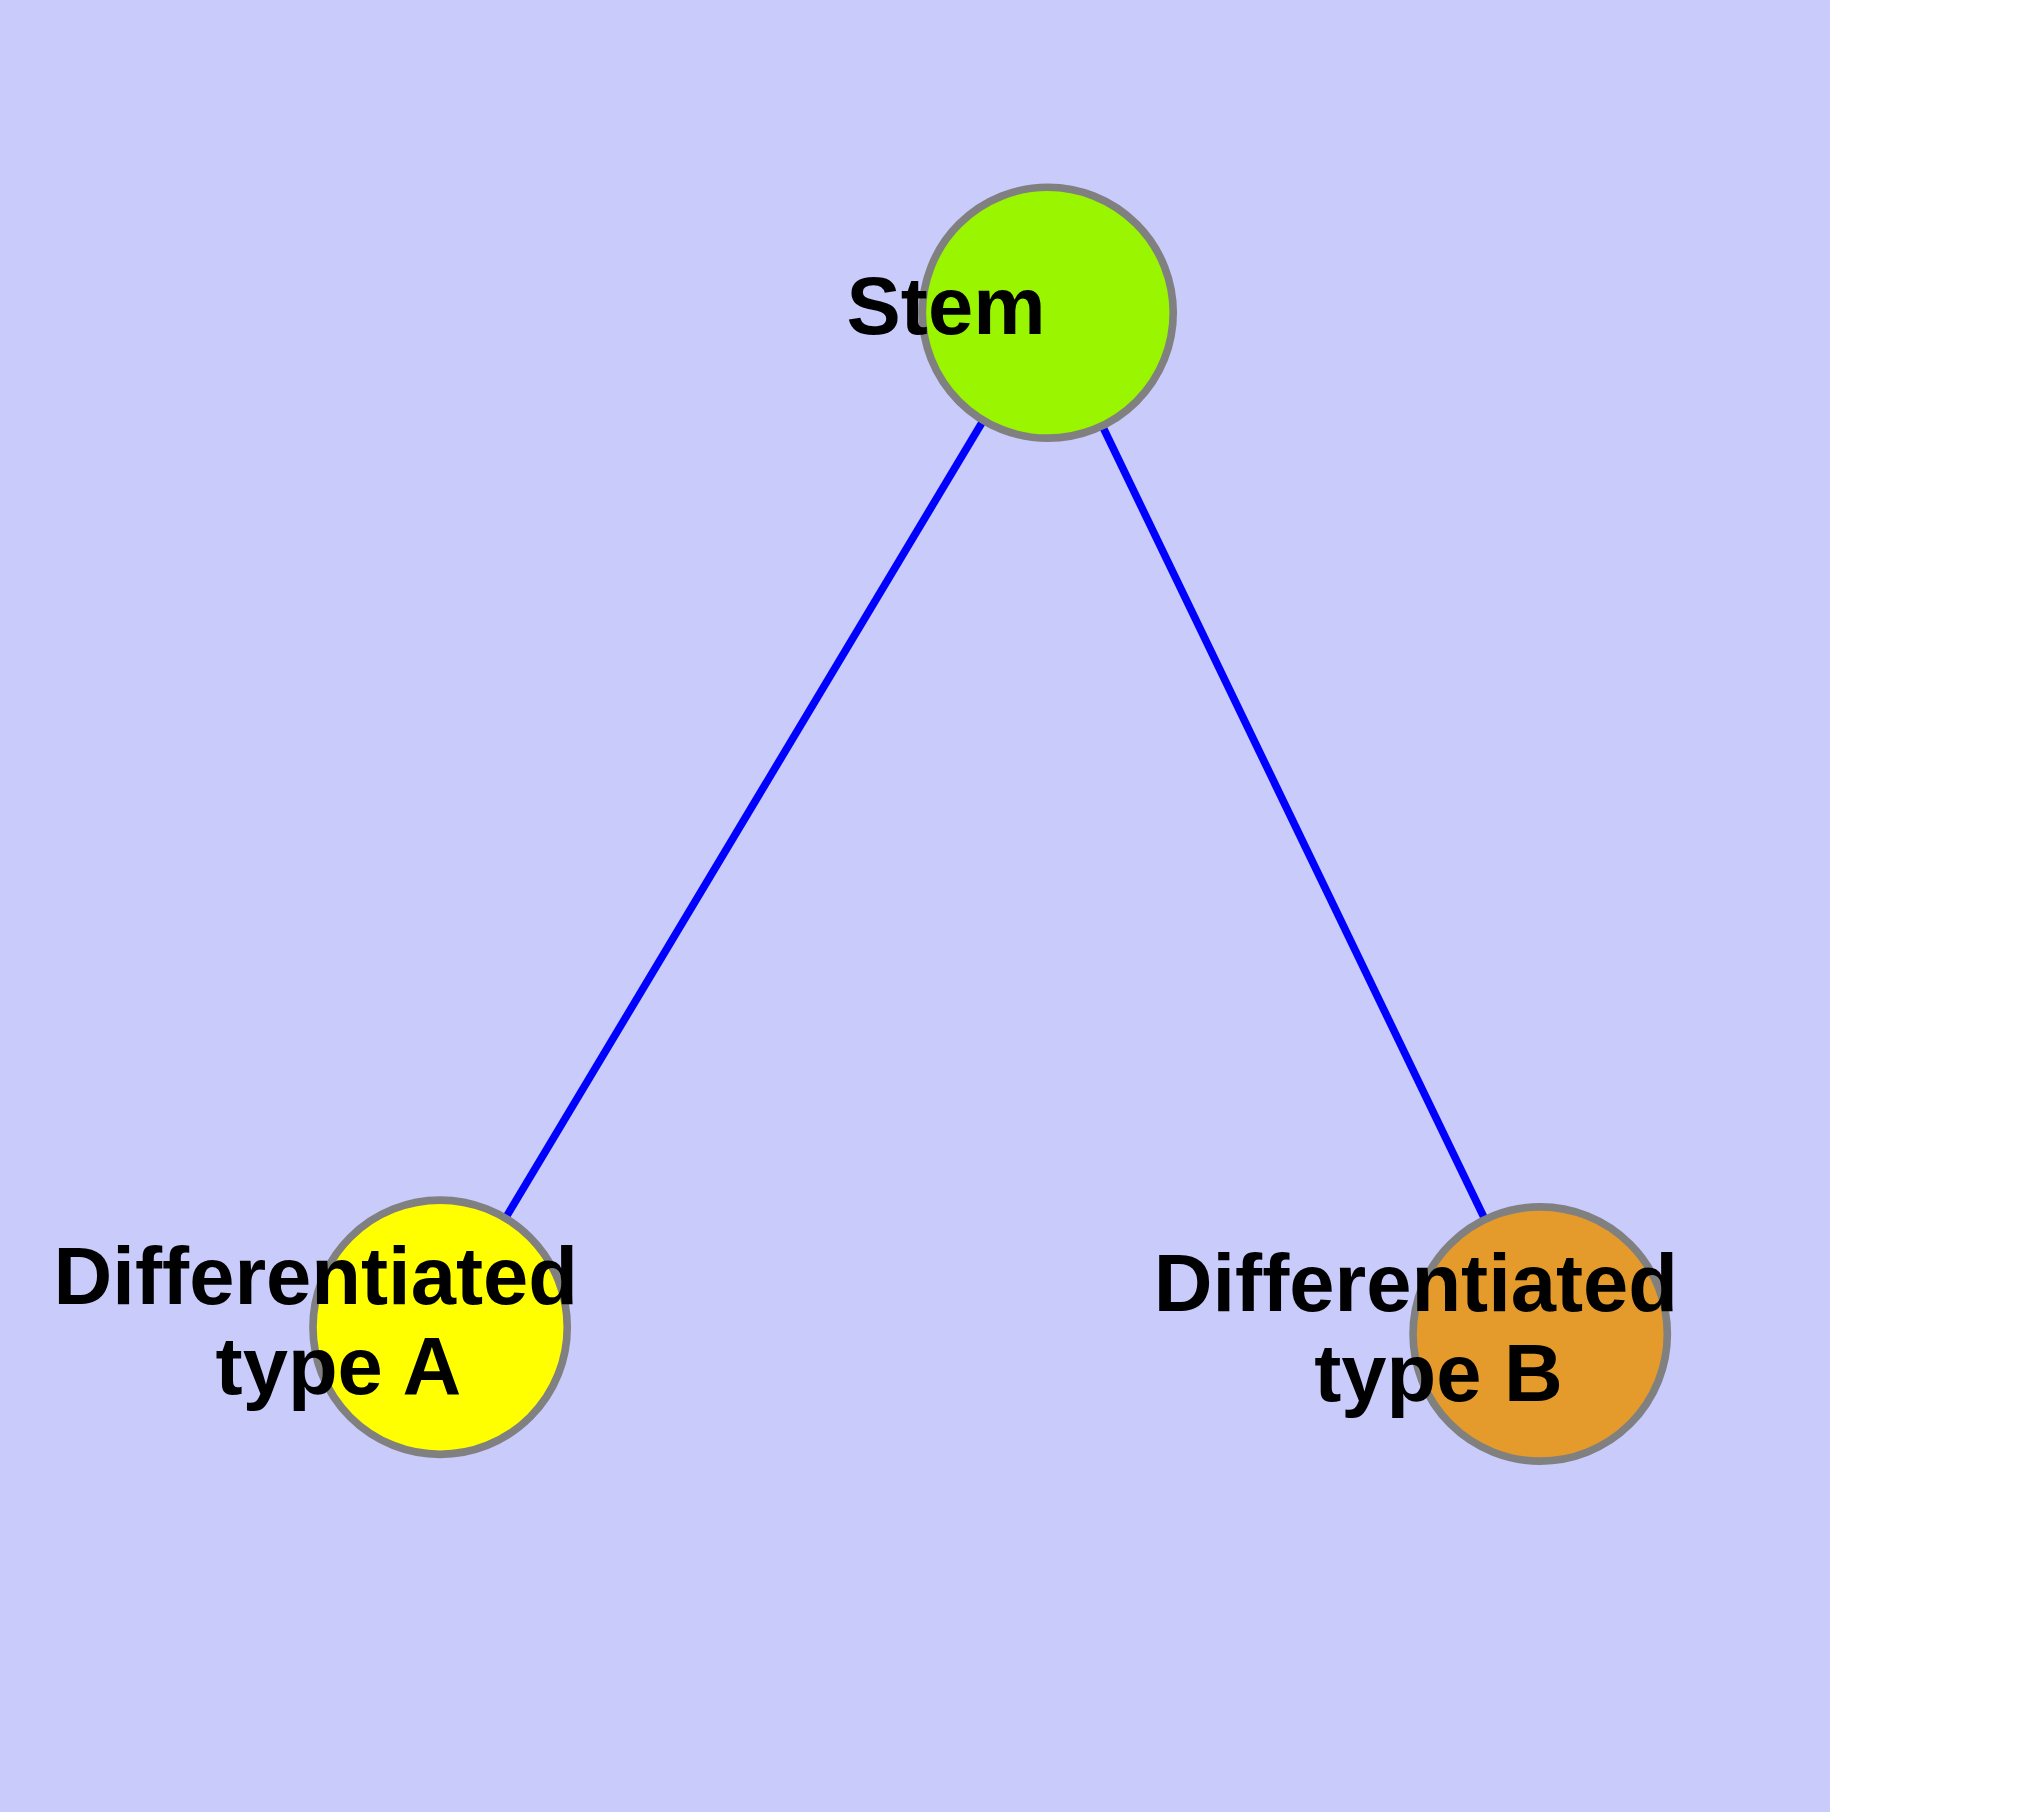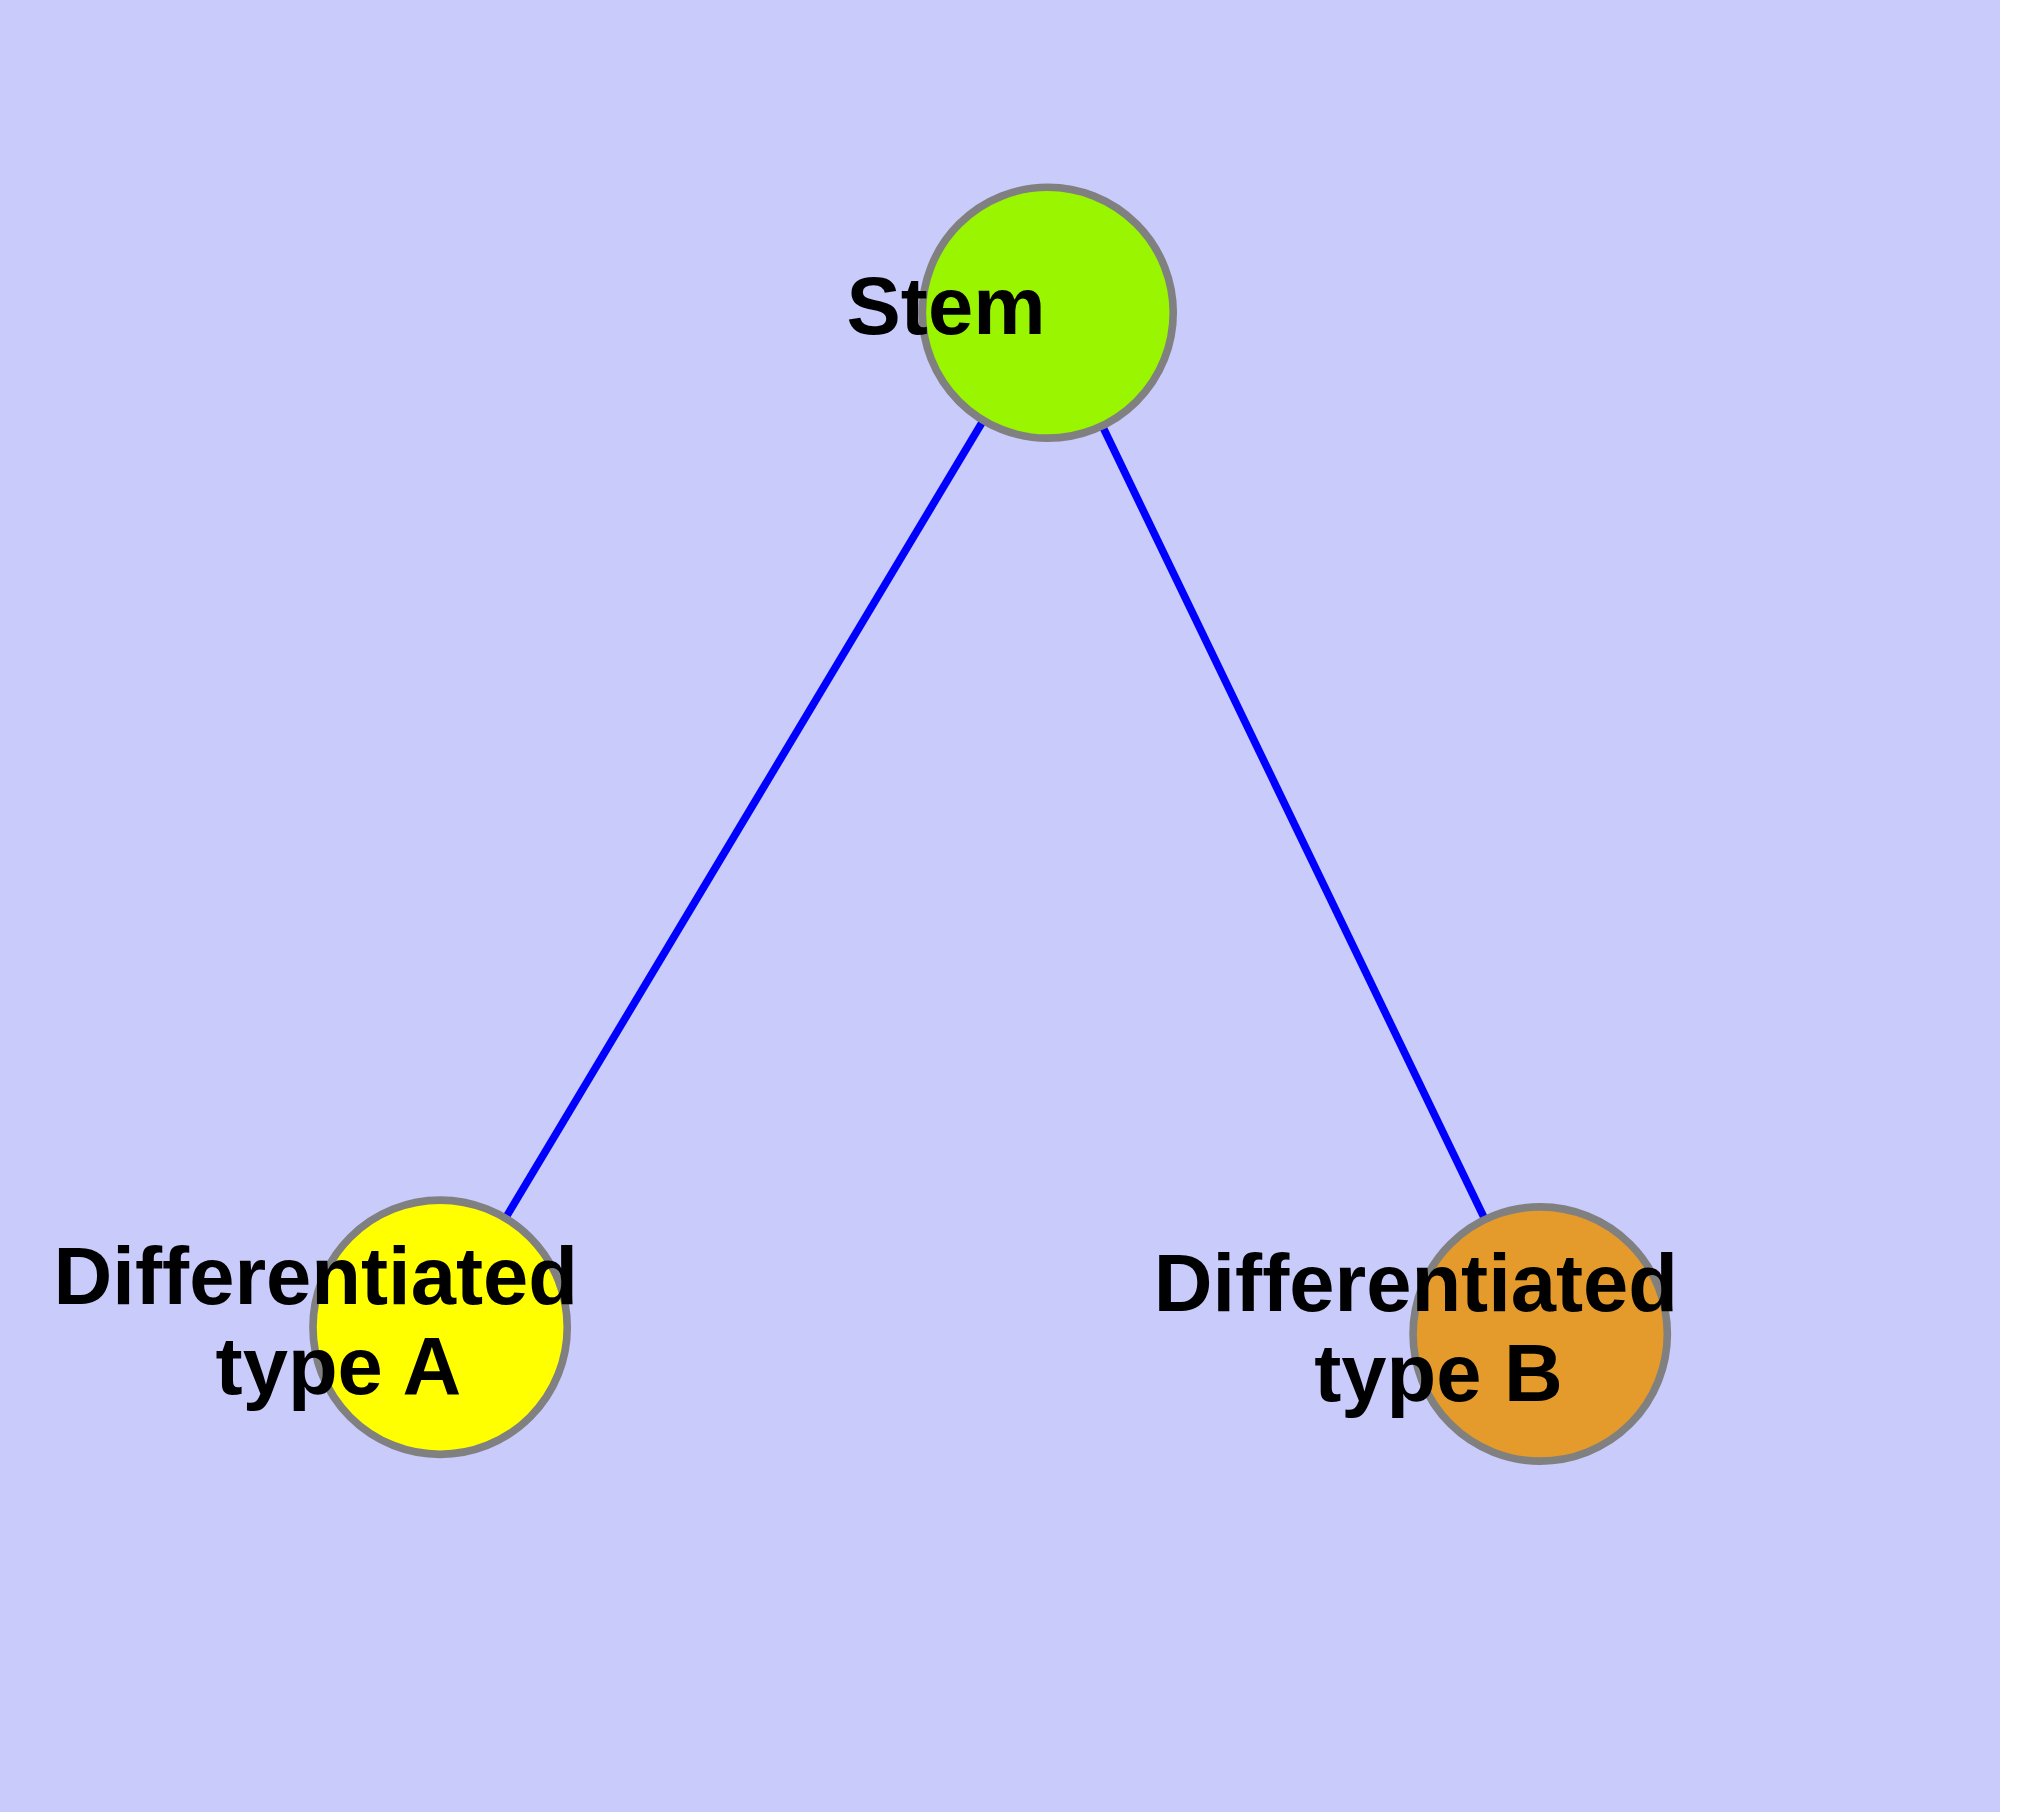--- a/index.html
+++ b/index.html
@@ -10,7 +10,7 @@
   }
   #canvas {
     position: relative;
-    width: 2000px;
+    width: 1830px;
     height: 1812px;
     background: #c9cbfa;
     overflow: hidden;

